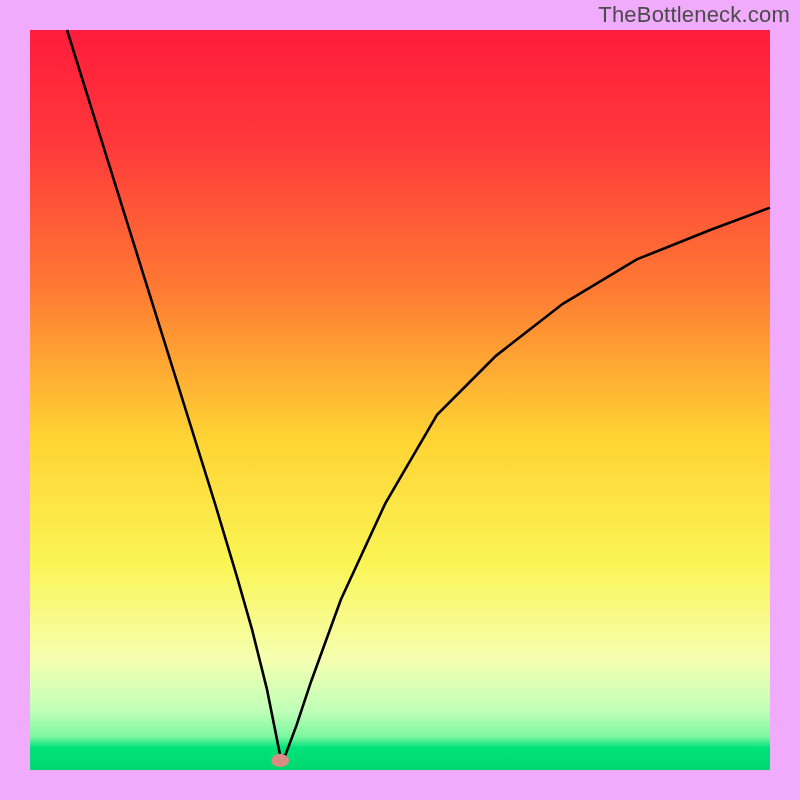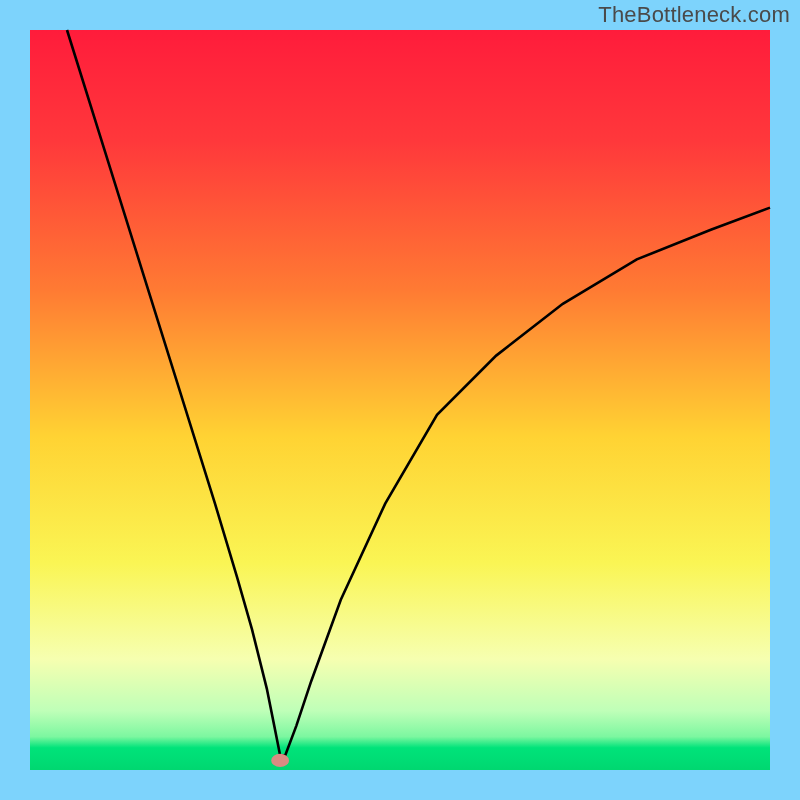--- a/index.html
+++ b/index.html
@@ -15,7 +15,7 @@
     position: relative;
     width: 800px;
     height: 800px;
-    background: #7dd3fc;
+    background: #f0abfc;
   }
   .watermark {
     position: absolute;

